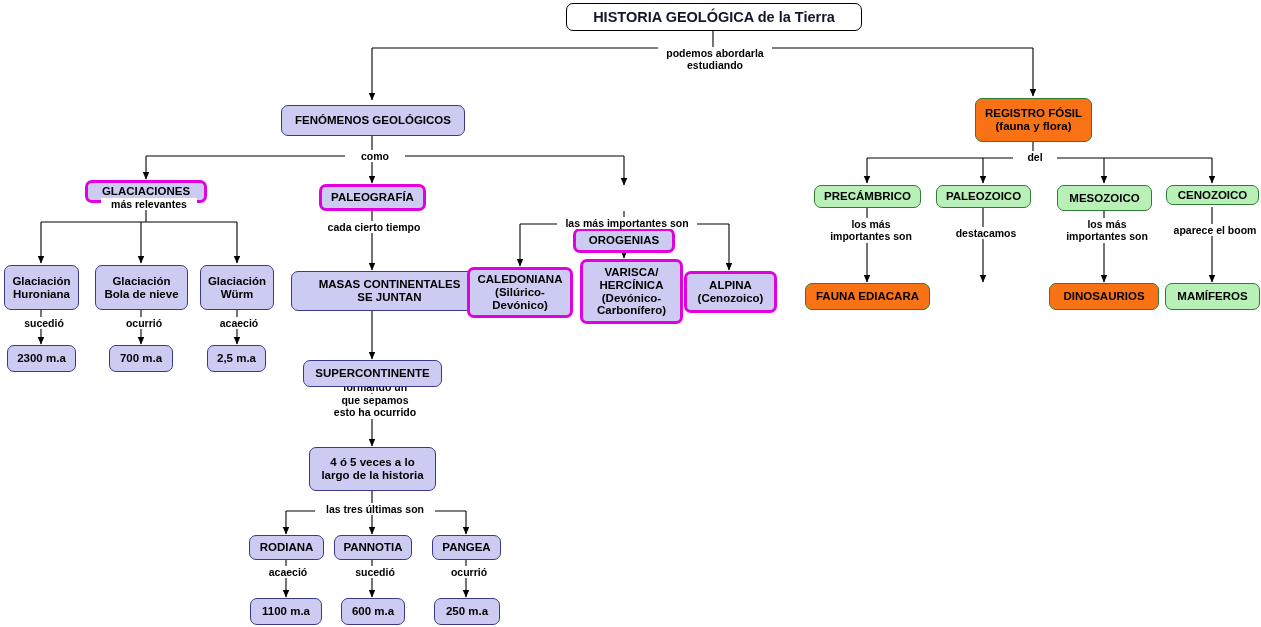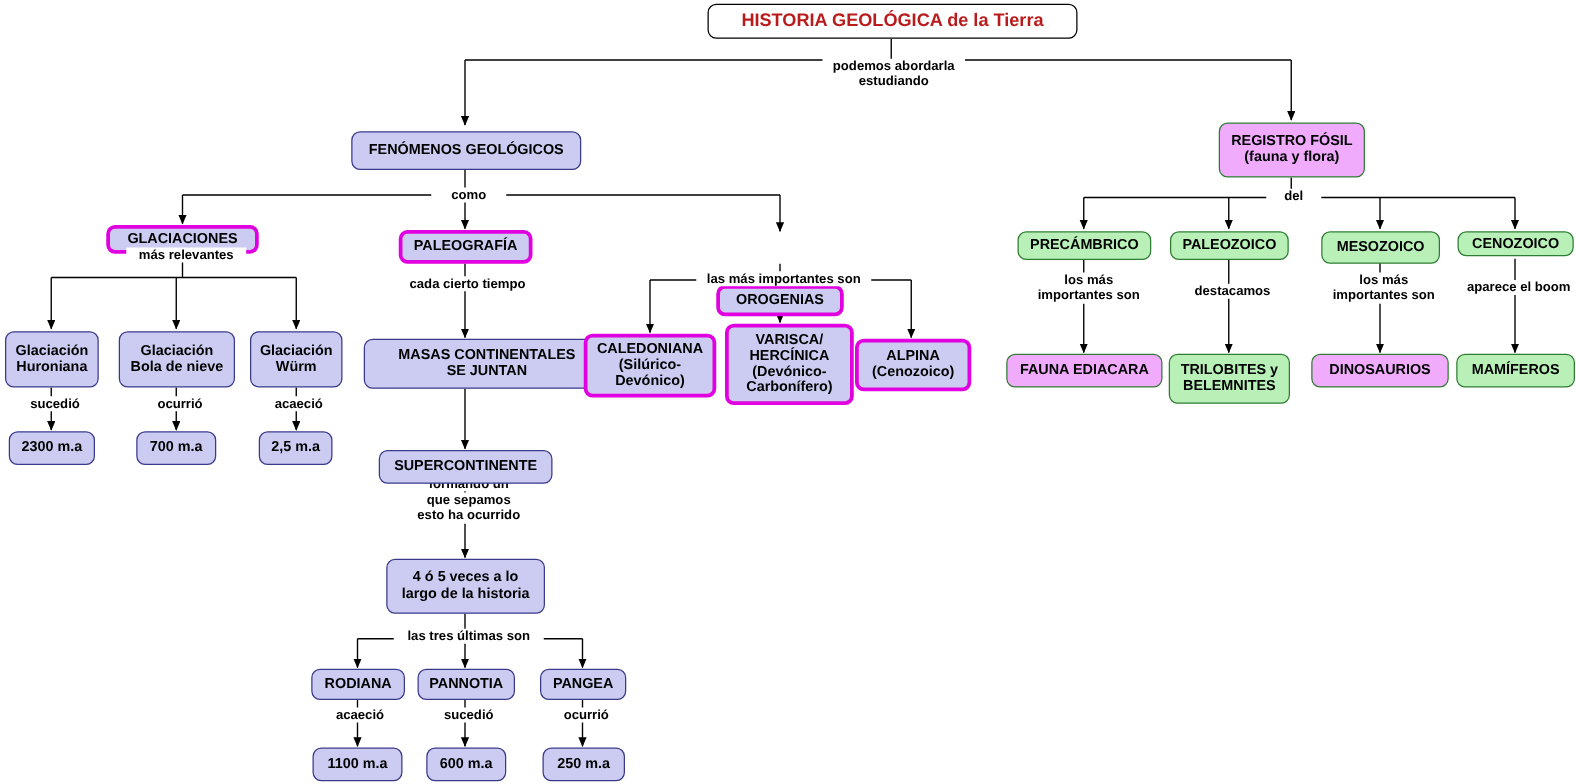--- a/index.html
+++ b/index.html
@@ -44,7 +44,7 @@
     background: #ffffff;
     border: 1px solid #000000;
     font-size: 14.5px;
-    color: #b91c1c;
+    color: #0f172a;
   }
   
   .n-blue {

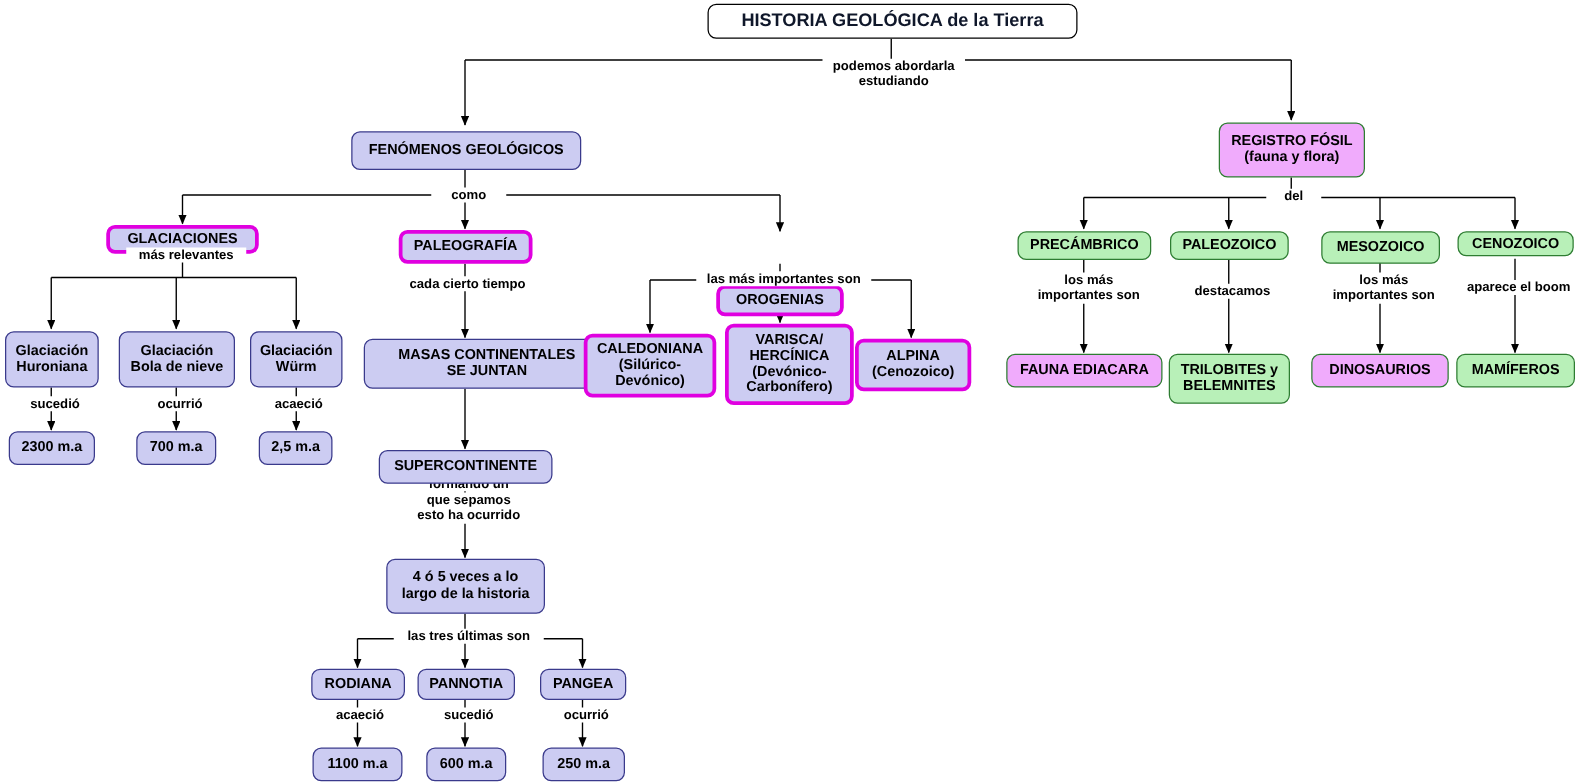--- a/index.html
+++ b/index.html
@@ -62,7 +62,7 @@
   }
   
   .n-green {
-    background: #f0abfc;
+    background: #f97316;
     border: 1px solid #2e7d32;
     color: #000000;
     font-size: 11.5px;

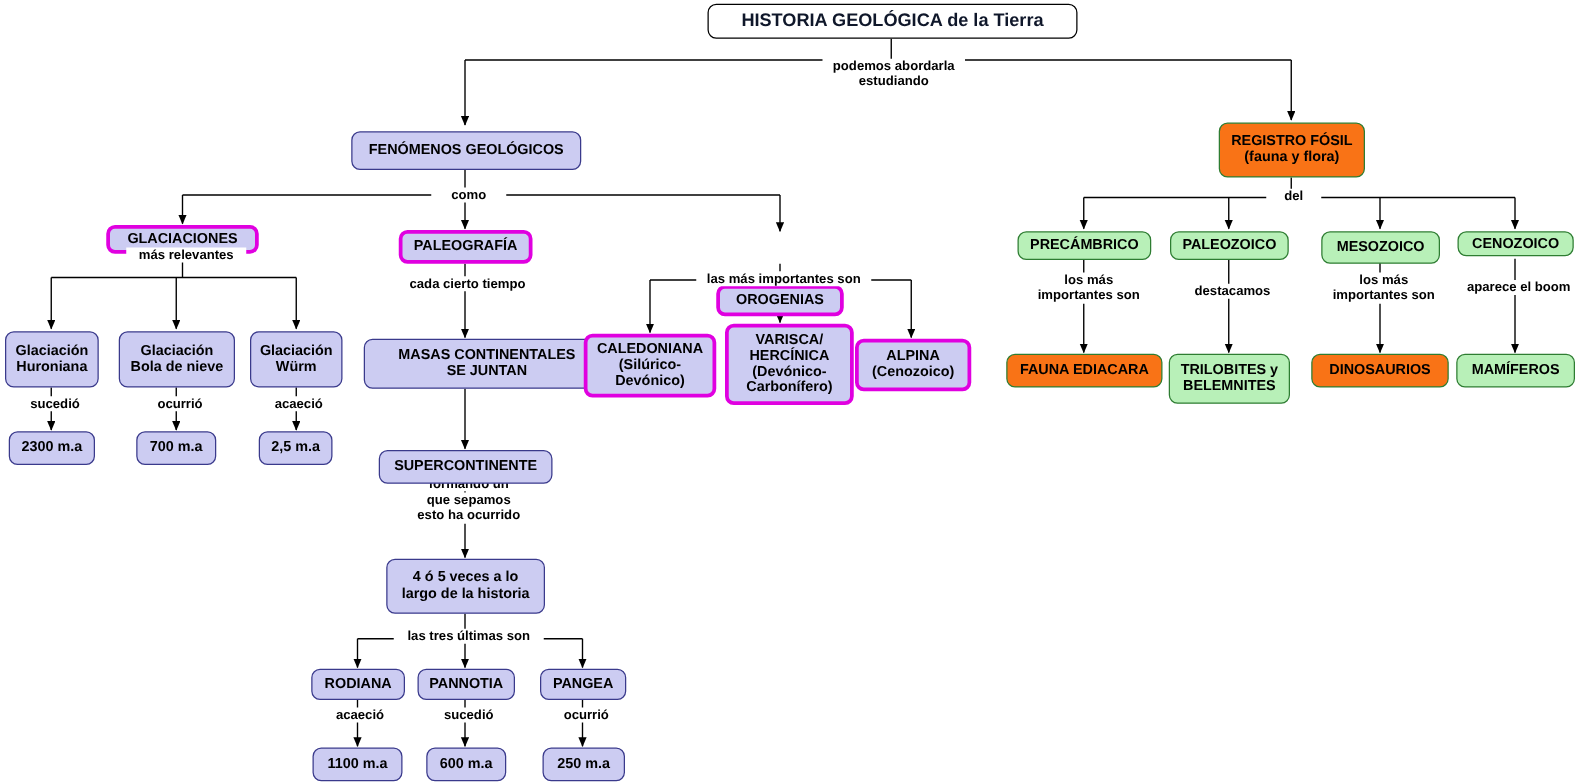--- a/index.html
+++ b/index.html
@@ -230,8 +230,6 @@
   <div class="lbl" style="left:1161px; top:224px; width:104px;">aparece el boom</div>
 
   <div class="node n-green" style="left:805px; top:283px; width:125px; height:27px;">FAUNA EDIACARA</div>
-  <div class="node n-green-strong" style="left:935px; top:283px; width:97px; height:40px;">TRILOBITES y
-BELEMNITES</div>
   <div class="node n-green" style="left:1049px; top:283px; width:110px; height:27px;">DINOSAURIOS</div>
   <div class="node n-green-strong" style="left:1165px; top:283px; width:95px; height:27px;">MAMÍFEROS</div>
 

